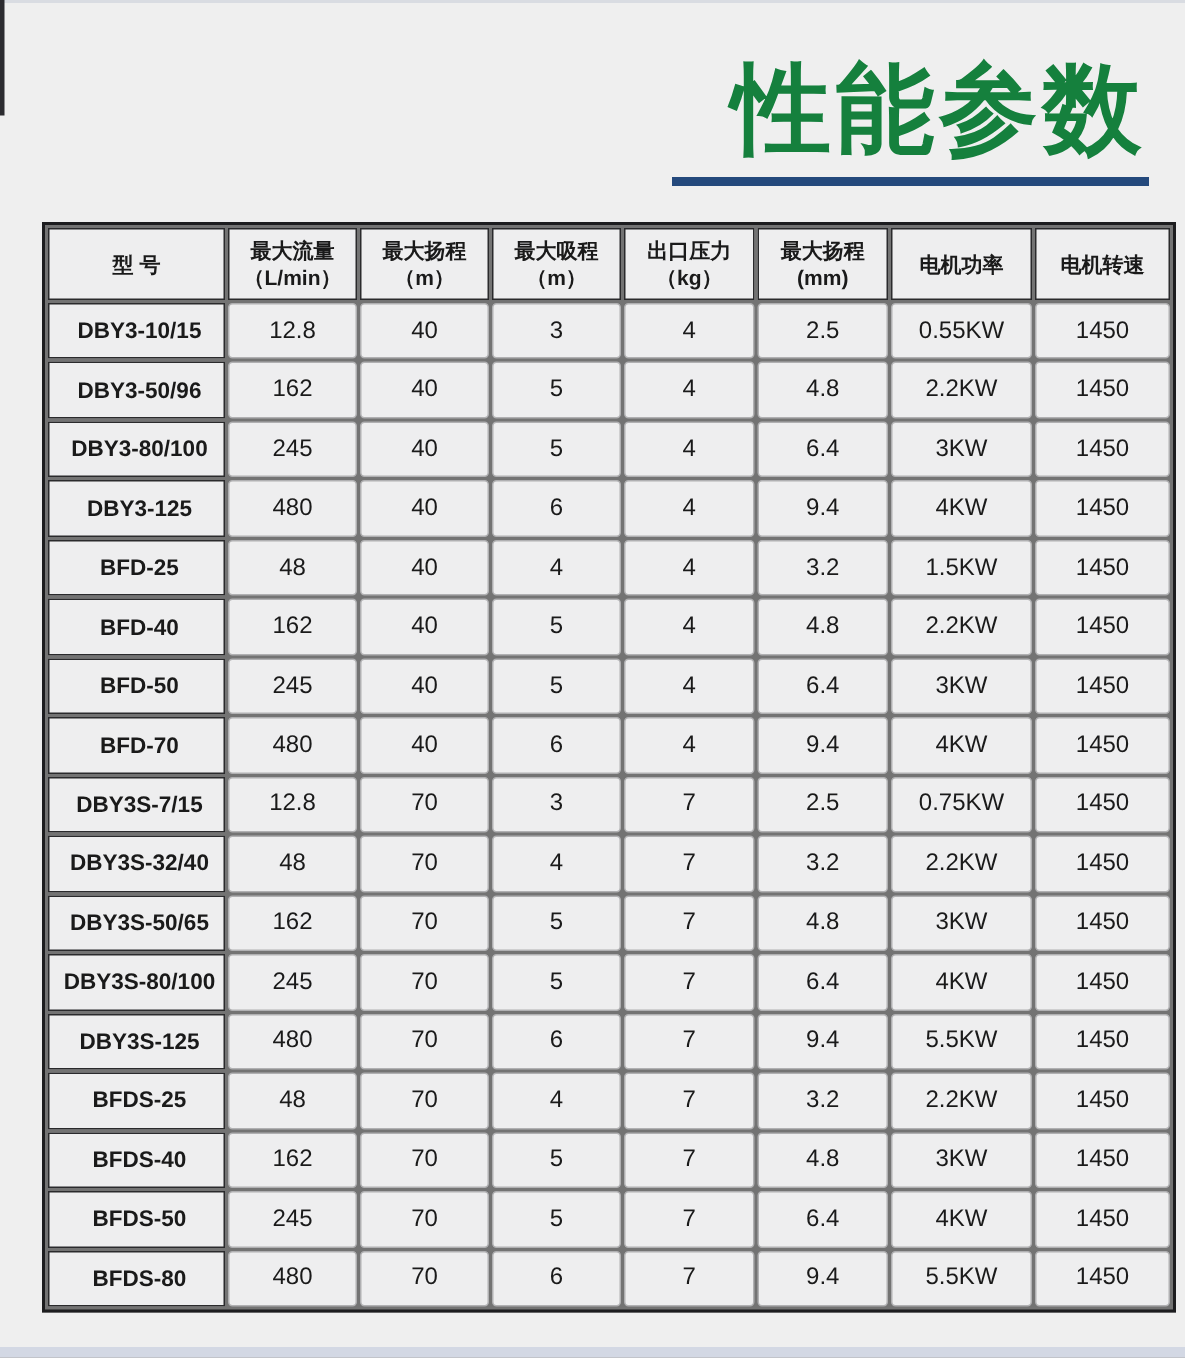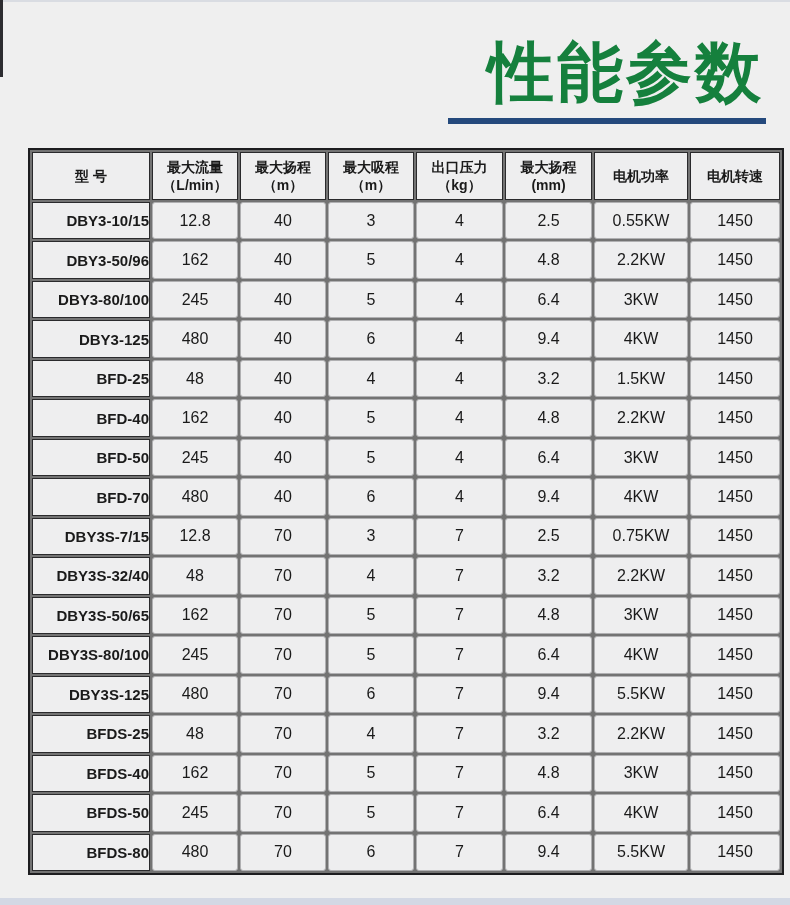--- a/index.html
+++ b/index.html
@@ -61,7 +61,7 @@
     border: 1px solid #2a2a2c;
     font-weight: bold;
     font-size: 15px;
-    text-align: right;
+    text-align: center;
     padding-left: 4px;
   }
   .spec-table td.data {

